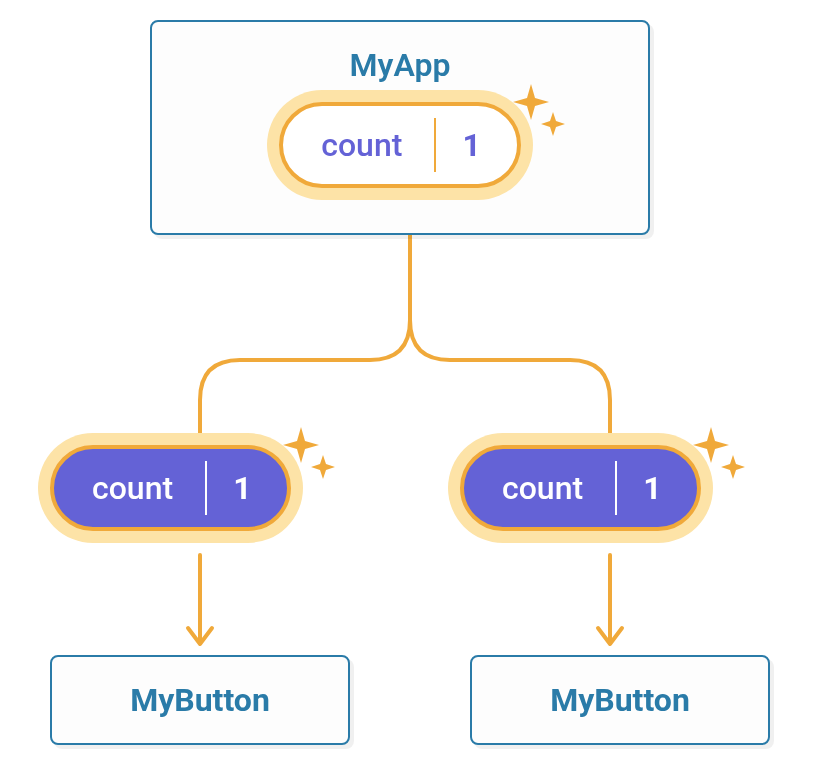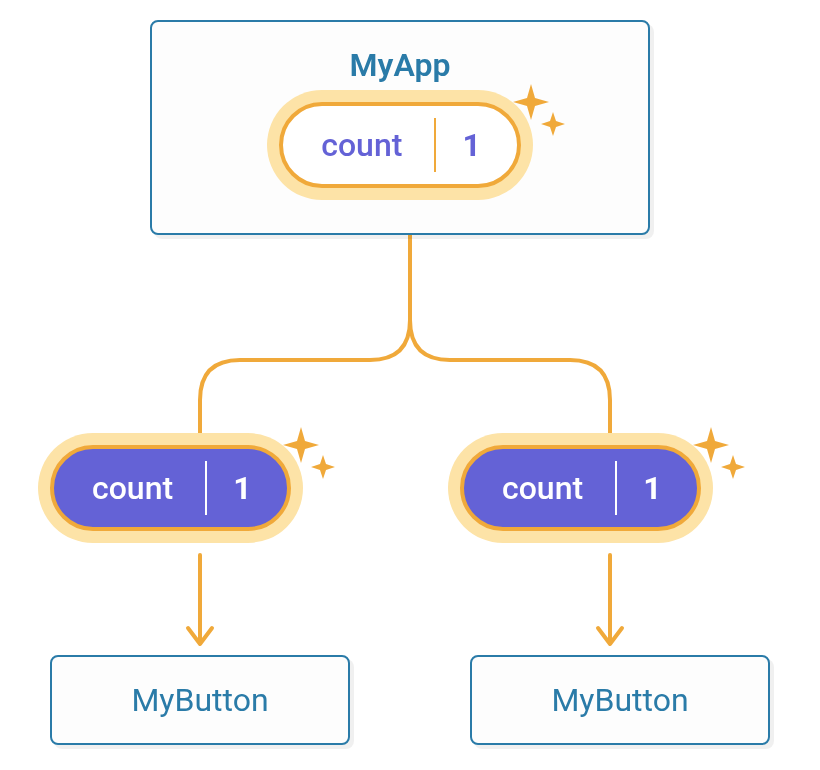--- a/index.html
+++ b/index.html
@@ -112,7 +112,7 @@
   .child-title {
     color: #2a7ba8;
     font-size: 32px;
-    font-weight: 400;
+    font-weight: 700;
   }
 
   

